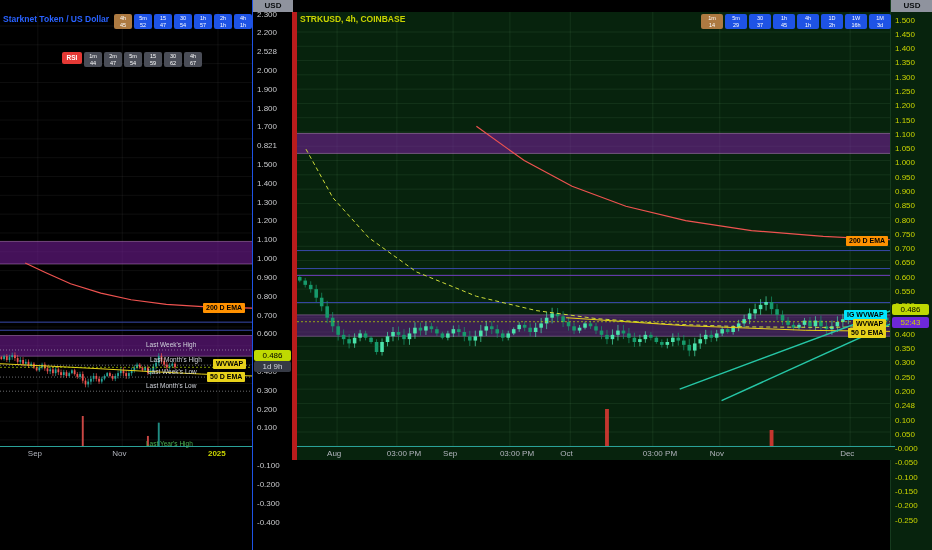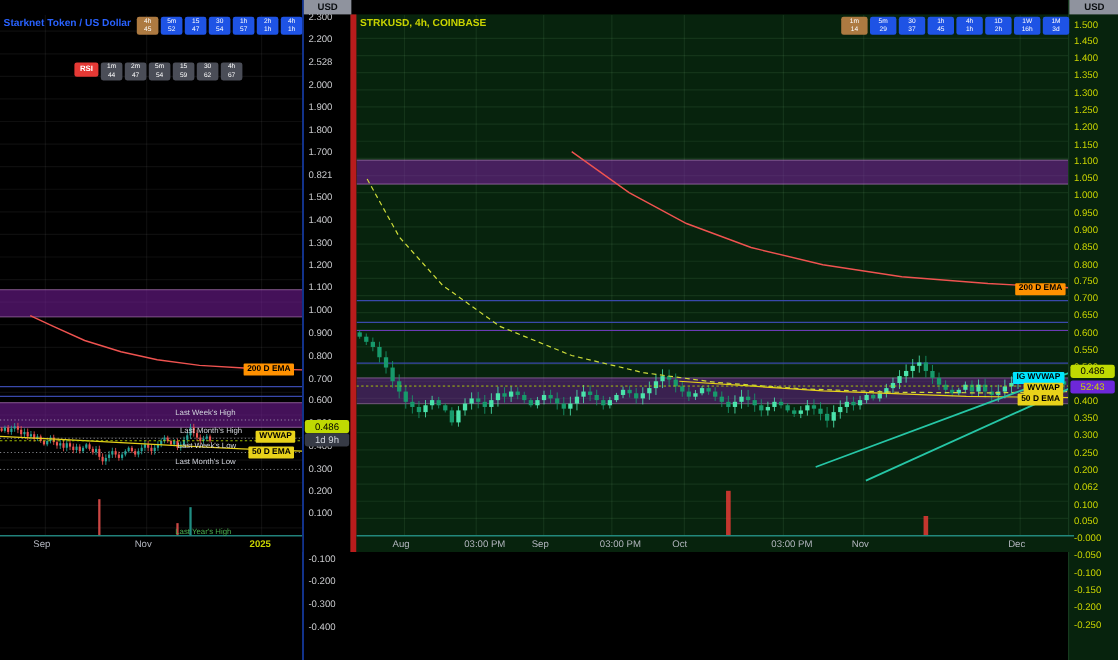--- a/index.html
+++ b/index.html
@@ -872,7 +872,7 @@
       <span class="axis-tick" style="top: 358.357px; color: rgb(201, 212, 0);">0.300</span>
       <span class="axis-tick" style="top: 372.643px; color: rgb(201, 212, 0);">0.250</span>
       <span class="axis-tick" style="top: 386.929px; color: rgb(201, 212, 0);">0.200</span>
-      <span class="axis-tick" style="top: 401.214px; color: rgb(201, 212, 0);">0.062</span>
+      <span class="axis-tick" style="top: 401.214px; color: rgb(201, 212, 0);">0.248</span>
       <span class="axis-tick" style="top: 415.5px; color: rgb(201, 212, 0);">0.100</span>
       <span class="axis-tick" style="top: 429.786px; color: rgb(201, 212, 0);">0.050</span>
       <span class="axis-tick" style="top: 444.071px; color: rgb(201, 212, 0);">-0.000</span>

